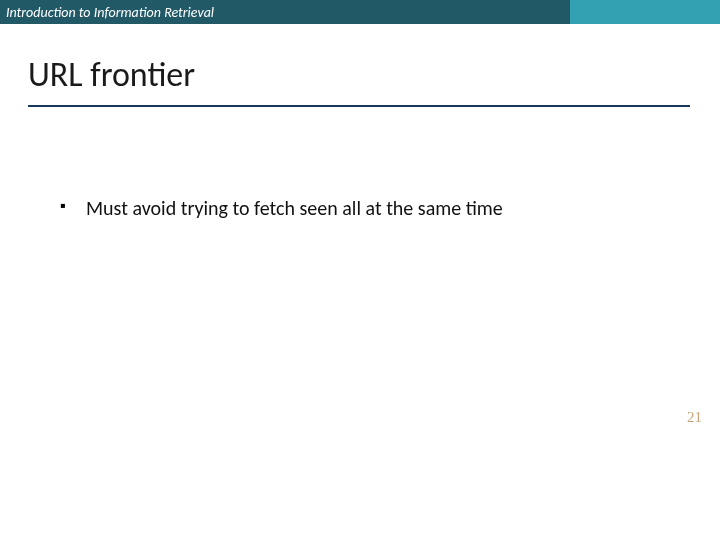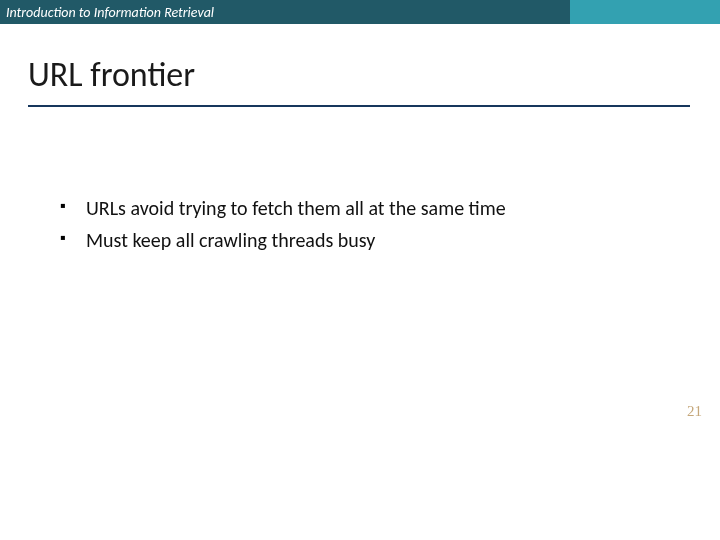--- a/index.html
+++ b/index.html
@@ -36,7 +36,7 @@
 
   <div class="content">
     <ul class="bullets">
-      <li>URLs avoid trying to fetch them all at the same time</li>
+      <li>Must avoid trying to fetch seen all at the same time</li>
       <li>Must keep all crawling threads busy</li>
     </ul>
   </div>

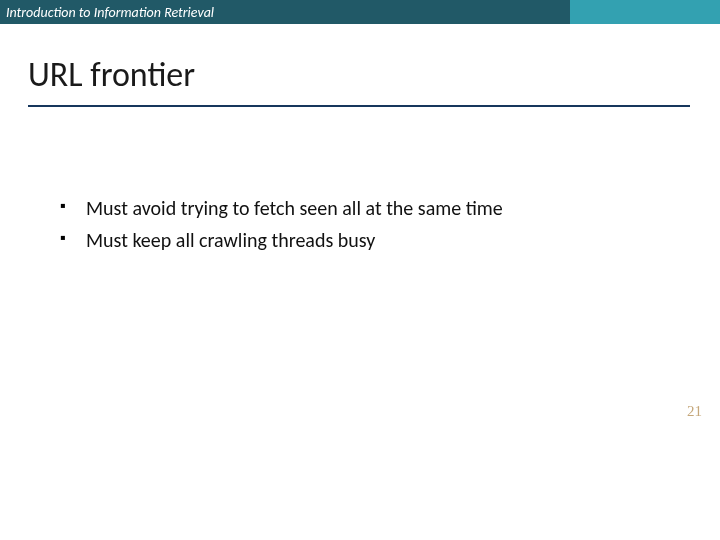--- a/index.html
+++ b/index.html
@@ -37,7 +37,6 @@
   <div class="content">
     <ul class="bullets">
       <li>Must avoid trying to fetch seen all at the same time</li>
-      <li>Must keep all crawling threads busy</li>
     </ul>
   </div>
 

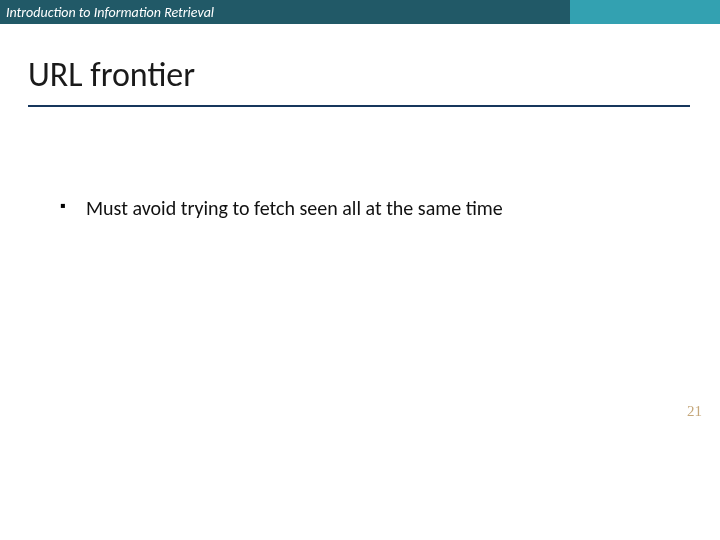--- a/index.html
+++ b/index.html
@@ -16,7 +16,7 @@
   ul.bullets { list-style: none; }
   ul.bullets li { position: relative; padding-left: 26px; font-size: 20px; line-height: 1.28; margin-bottom: 6px; color: #111; }
   ul.bullets li::before { content: "▪"; position: absolute; left: 0; top: 0; font-size: 16px; color: #000; }
-  .page-num { position: absolute; right: 18px; bottom: 8px; font-size: 15px; color: #c5a77a; font-family: Georgia, serif; }
+  .page-num { position: absolute; right: 18px; bottom: 2px; font-size: 15px; color: #c5a77a; font-family: Georgia, serif; }
 </style>
 </head>
 <body>

